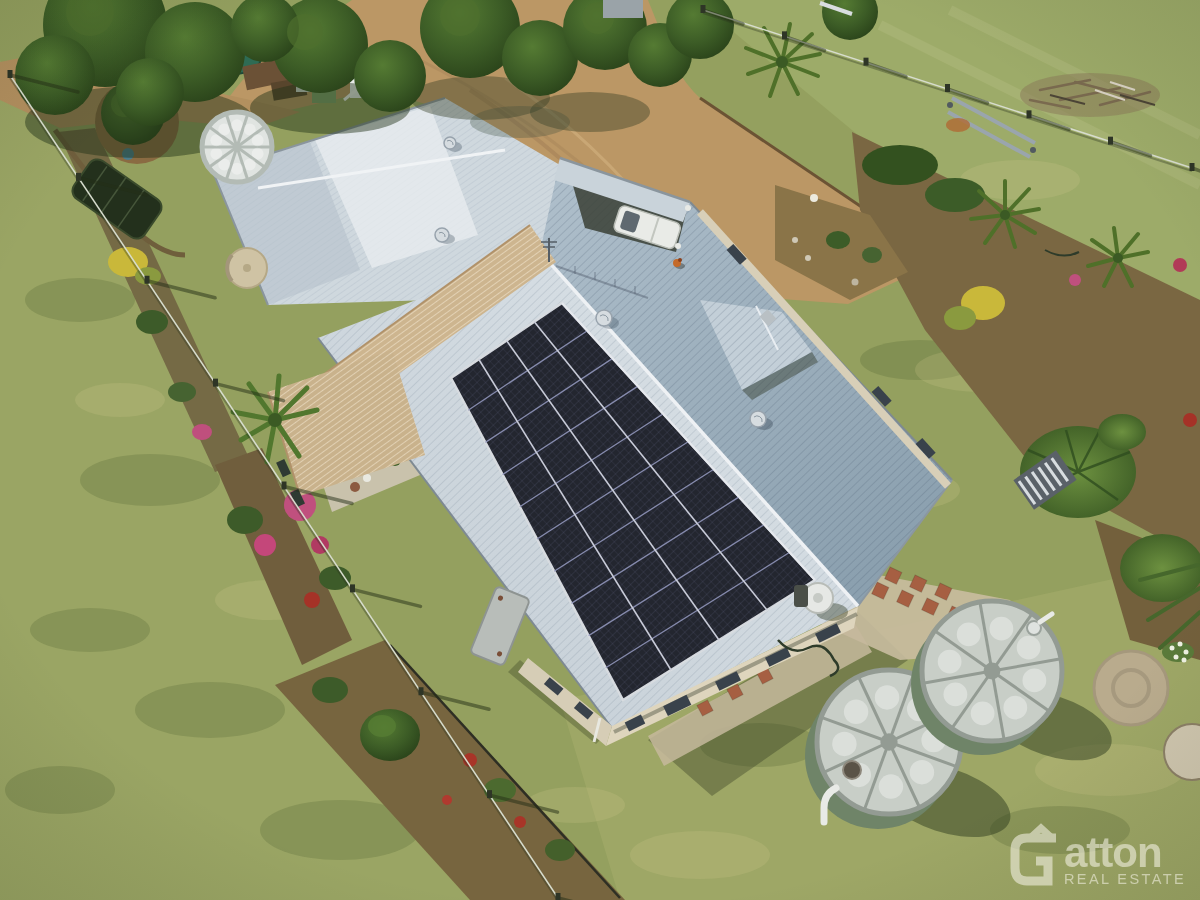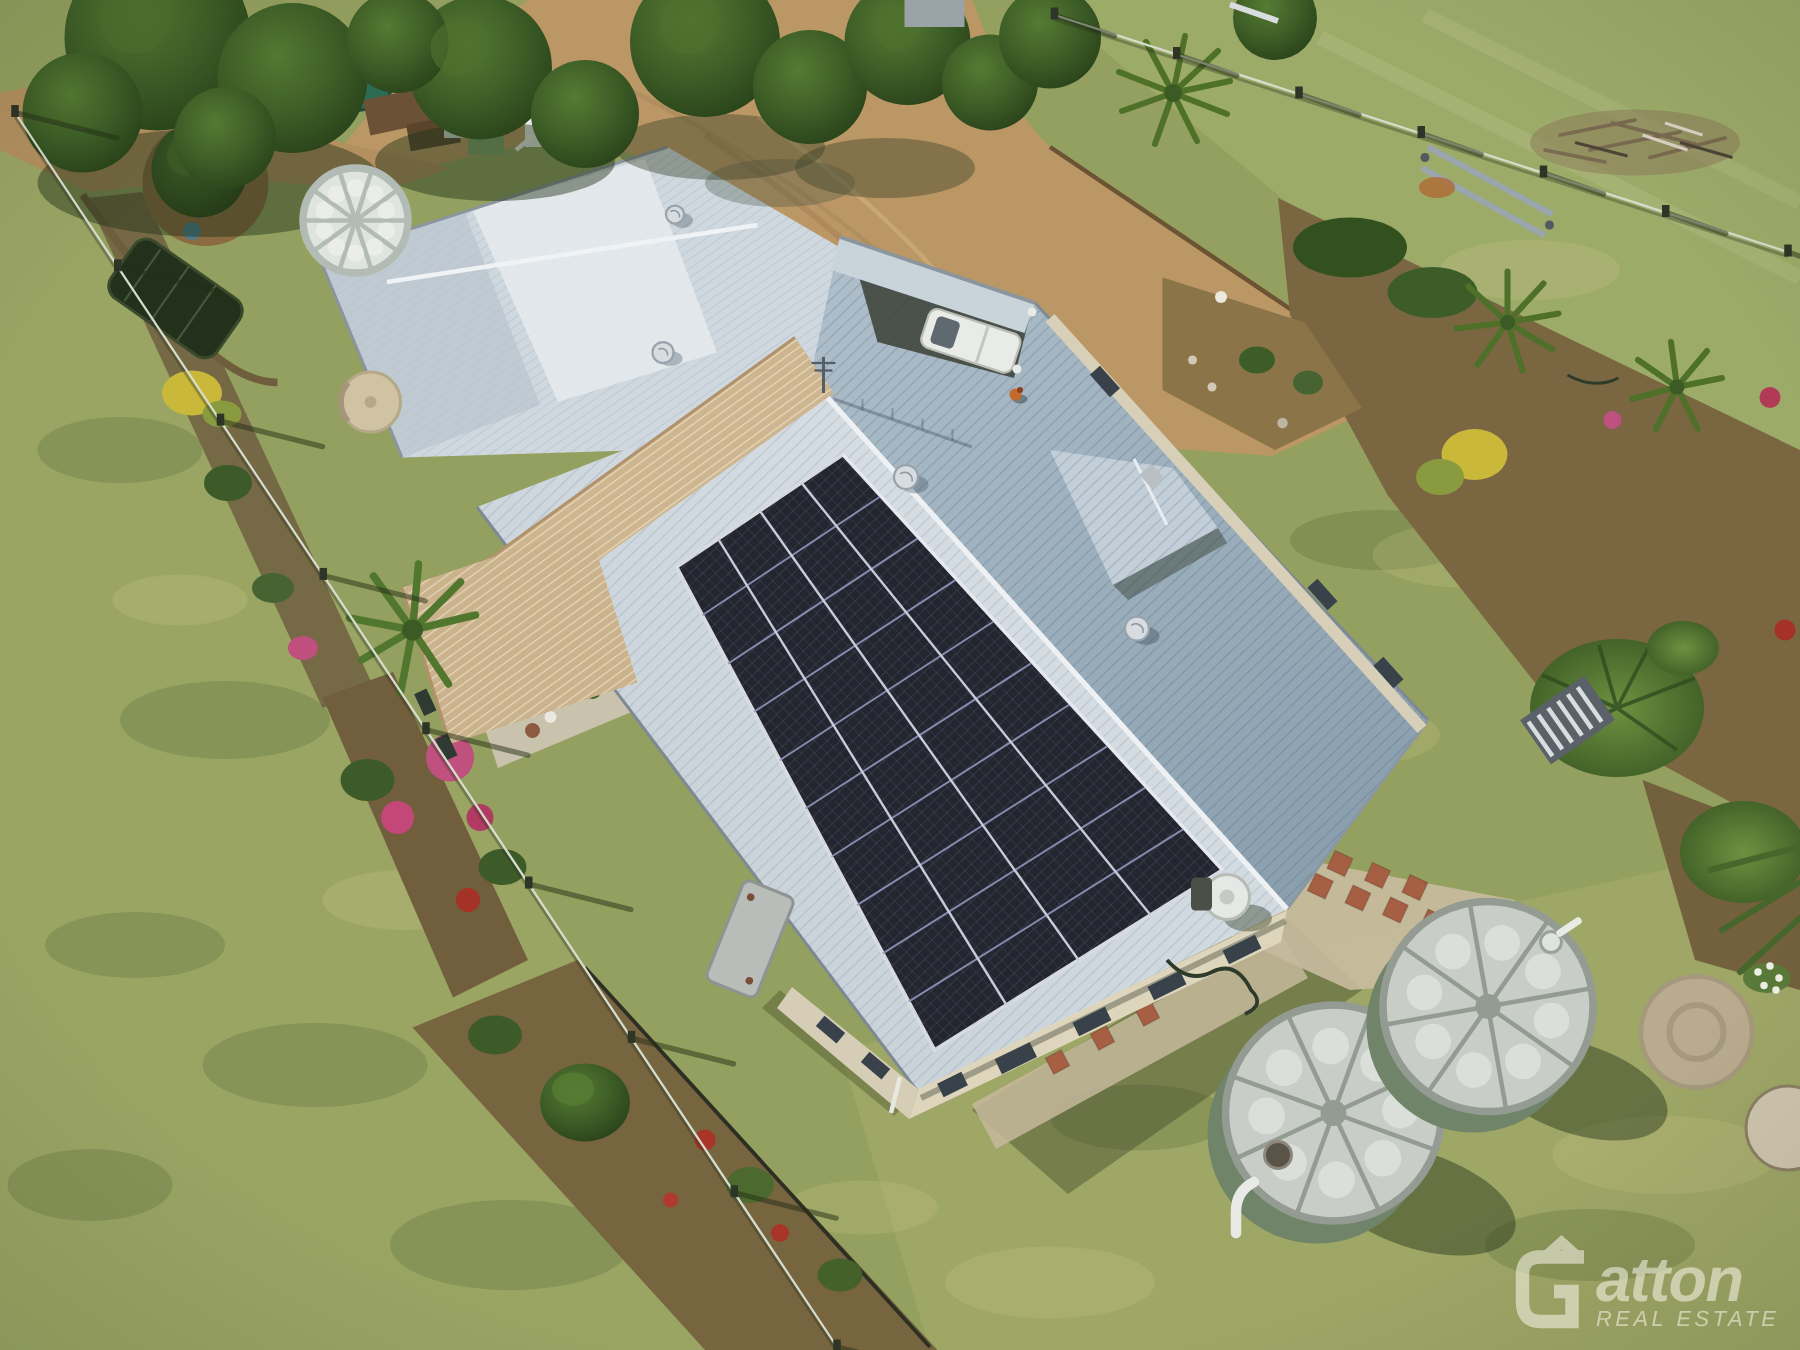--- a/index.html
+++ b/index.html
@@ -3,7 +3,7 @@
 <meta charset="utf-8">
 <style>
   html,body{margin:0;padding:0;background:#666;}
-  .stage{position:relative;width:1200px;height:900px;overflow:hidden;font-family:"Liberation Sans",sans-serif;font-style:italic;}
+  .stage{position:relative;width:1200px;height:900px;overflow:hidden;font-family:"Liberation Sans",sans-serif;}
   .stage svg{position:absolute;inset:0;display:block;}
   text{user-select:none;}
 </style>

